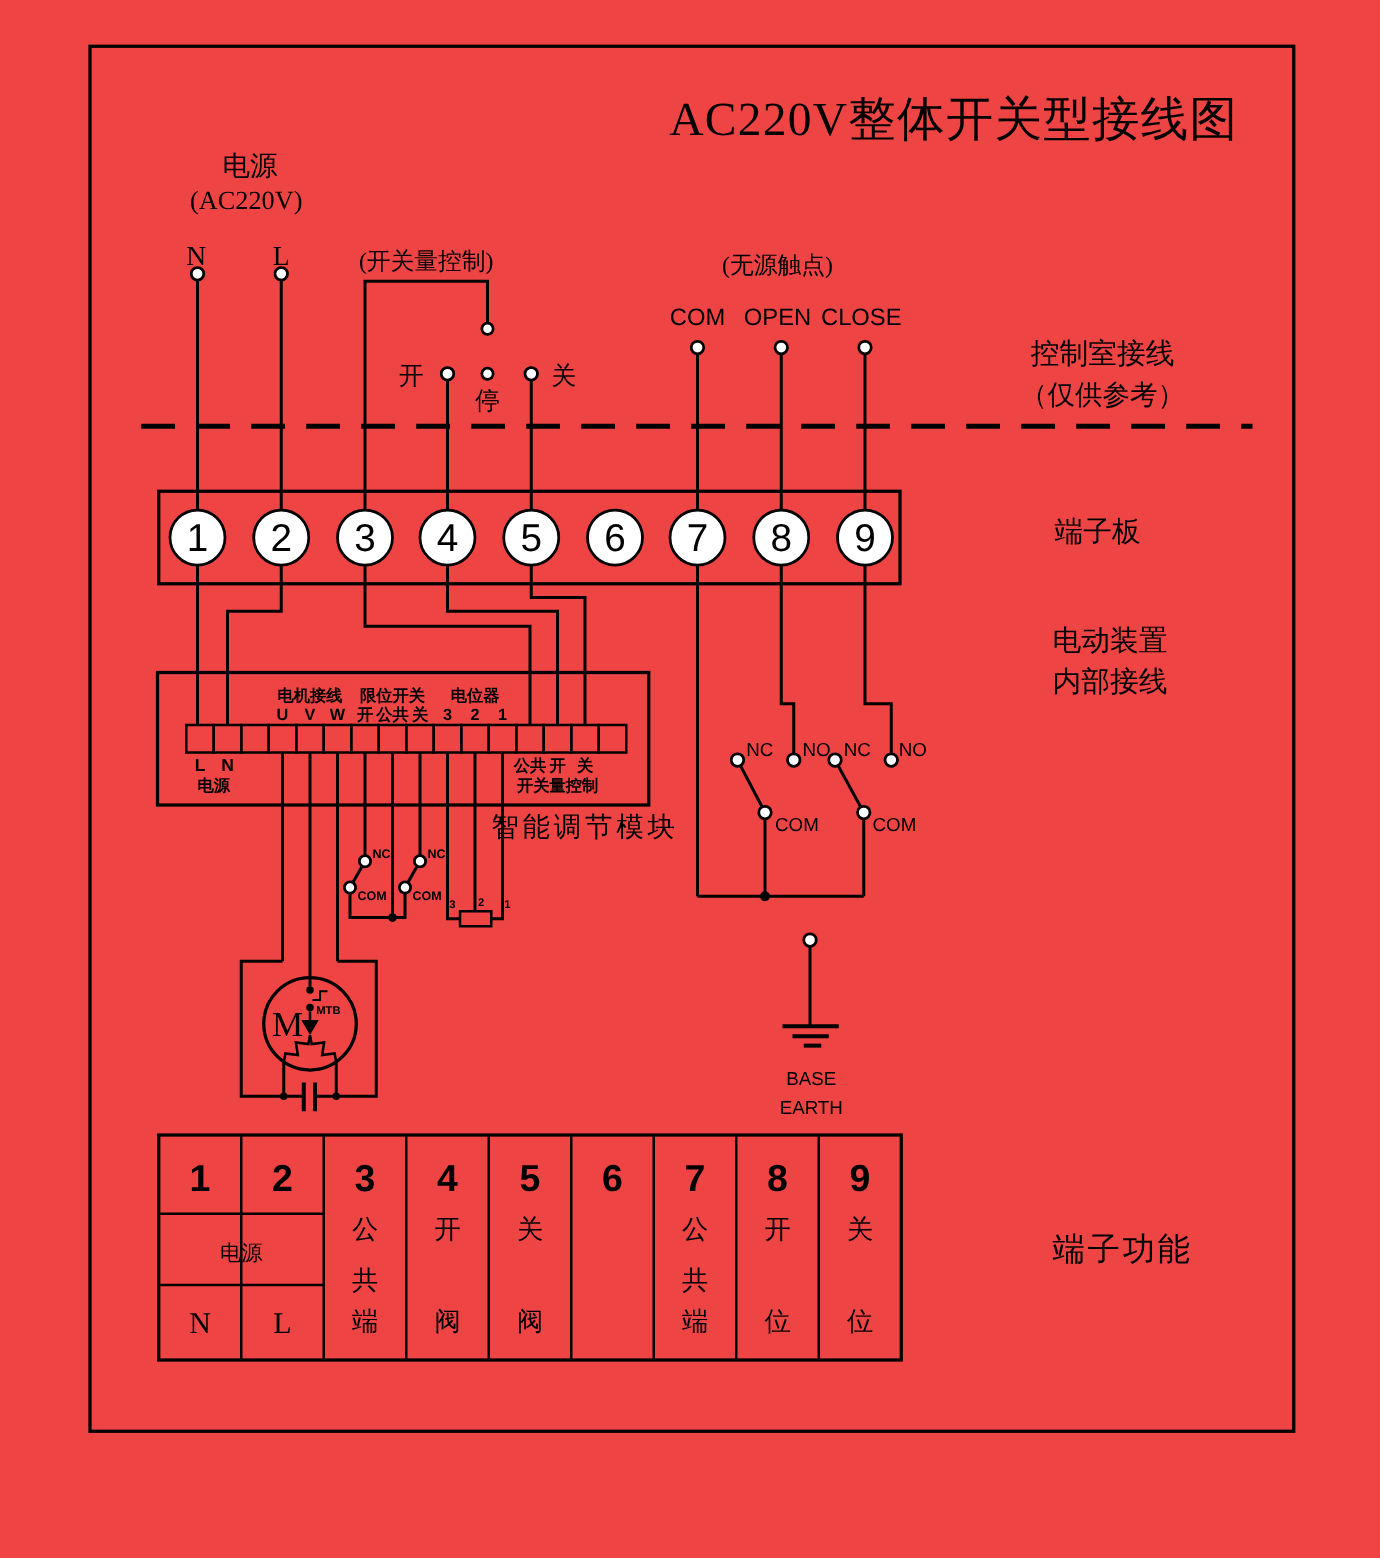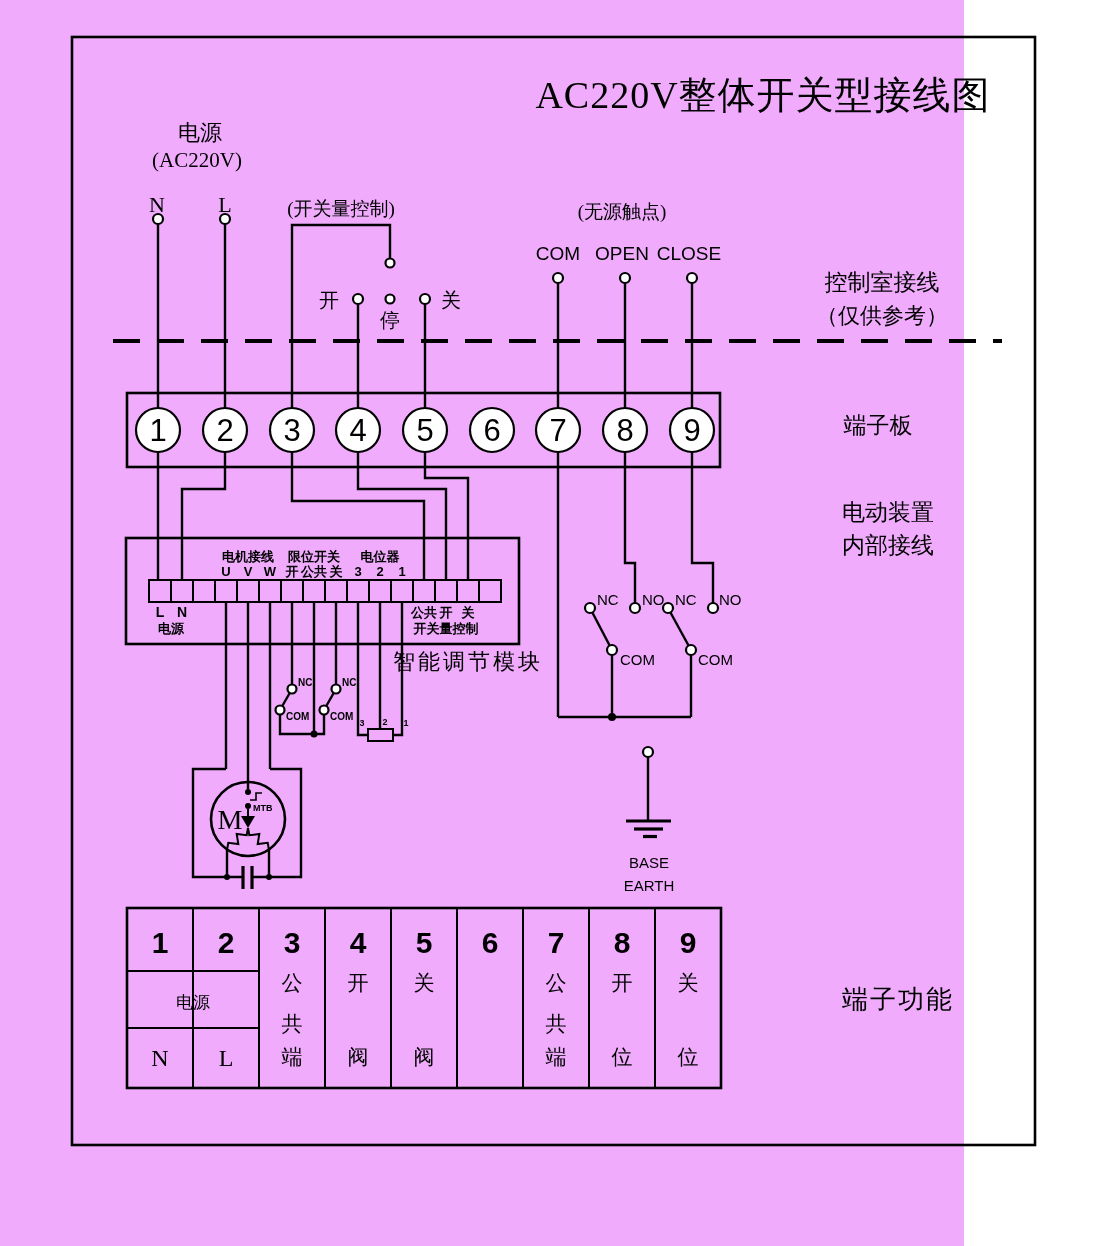--- a/index.html
+++ b/index.html
@@ -3,7 +3,7 @@
 <meta charset="utf-8">
 <style>
   html,body{margin:0;padding:0;background:#fff;}
-  .page{width:964px;height:1246px;background:#f0abfc;position:relative;}
+  .page{width:1104px;height:1246px;background:#ef4444;position:relative;}
   svg{display:block;}
   .serif{font-family:"Liberation Serif","DejaVu Serif",serif;fill:#000;}
   .sans{font-family:"Liberation Sans","DejaVu Sans",sans-serif;fill:#000;}

